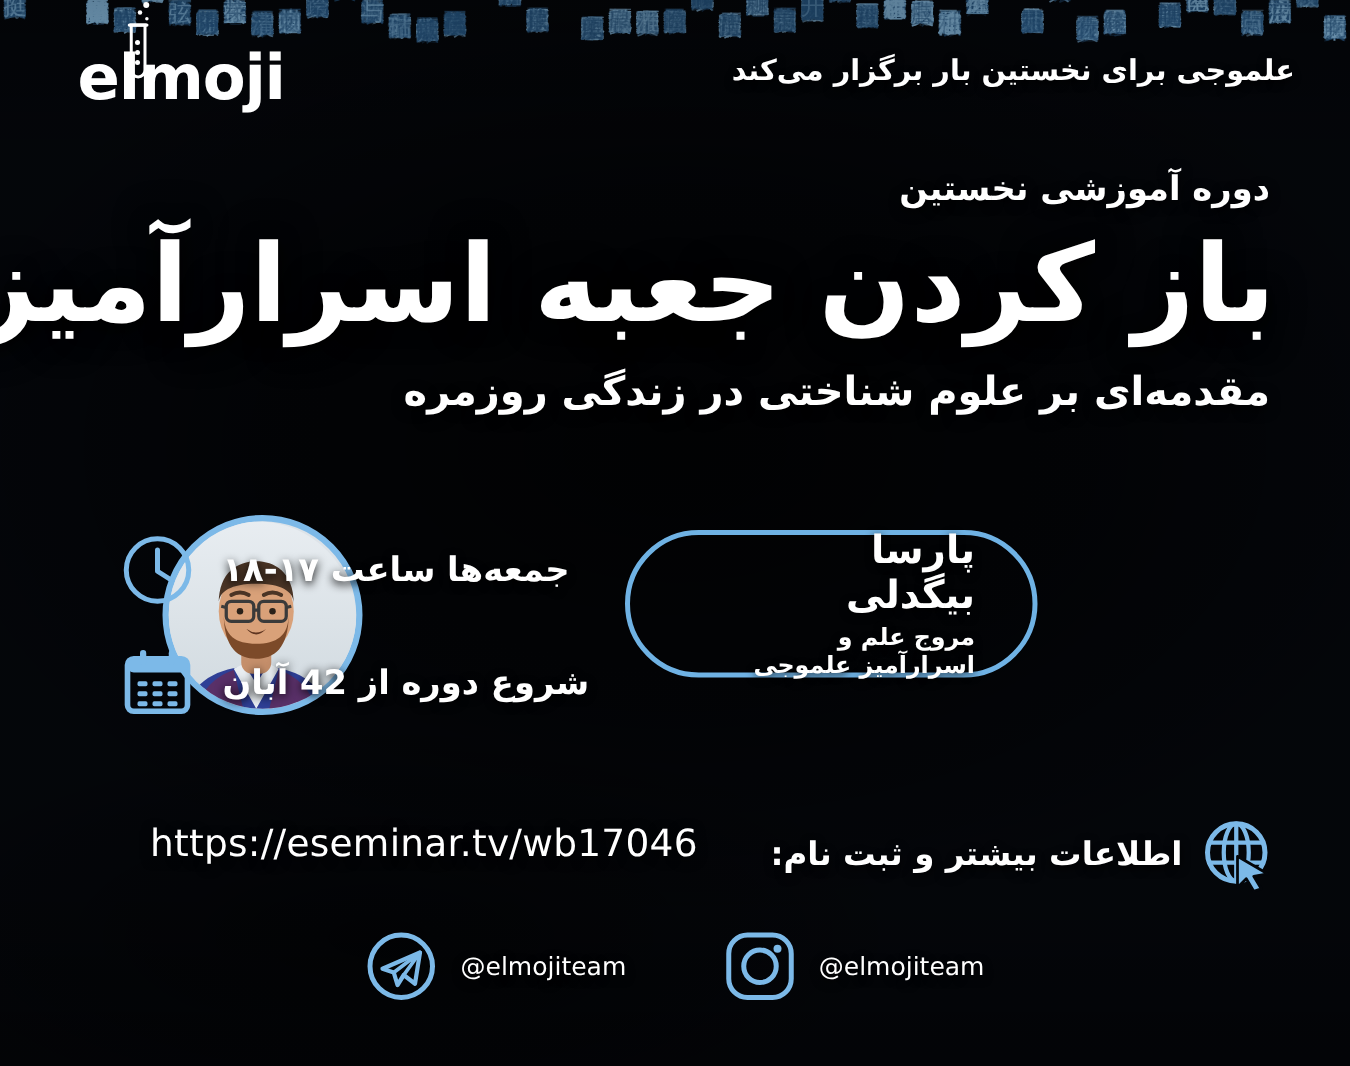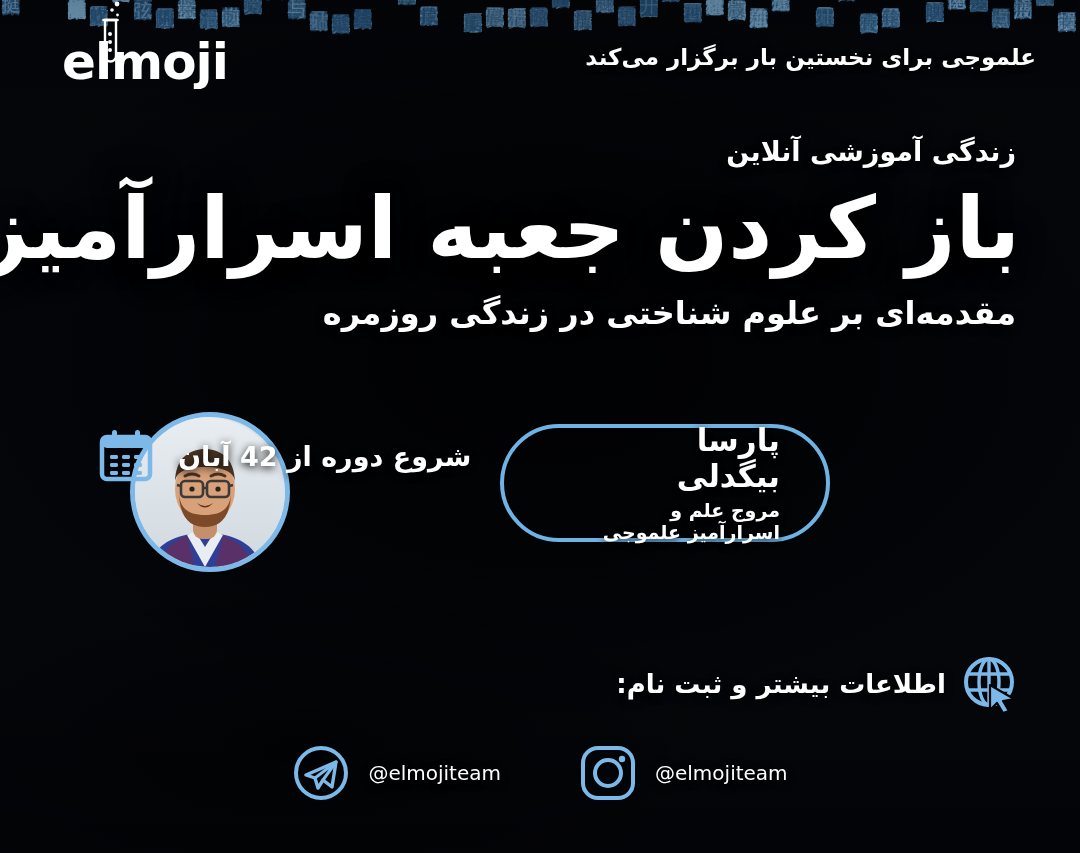--- a/index.html
+++ b/index.html
@@ -319,7 +319,7 @@
 
     <div id="kicker" class="abs">علموجی برای نخستین بار برگزار می‌کند</div>
 
-    <div id="eyebrow" class="abs">زندگی آموزشی آنلاین</div>
+    <div id="eyebrow" class="abs">دوره آموزشی نخستین</div>
     <div id="headline" class="abs">باز کردن جعبه اسرارآمیز</div>
     <div id="subheadline" class="abs">مقدمه‌ای بر علوم شناختی در زندگی روزمره</div>
 

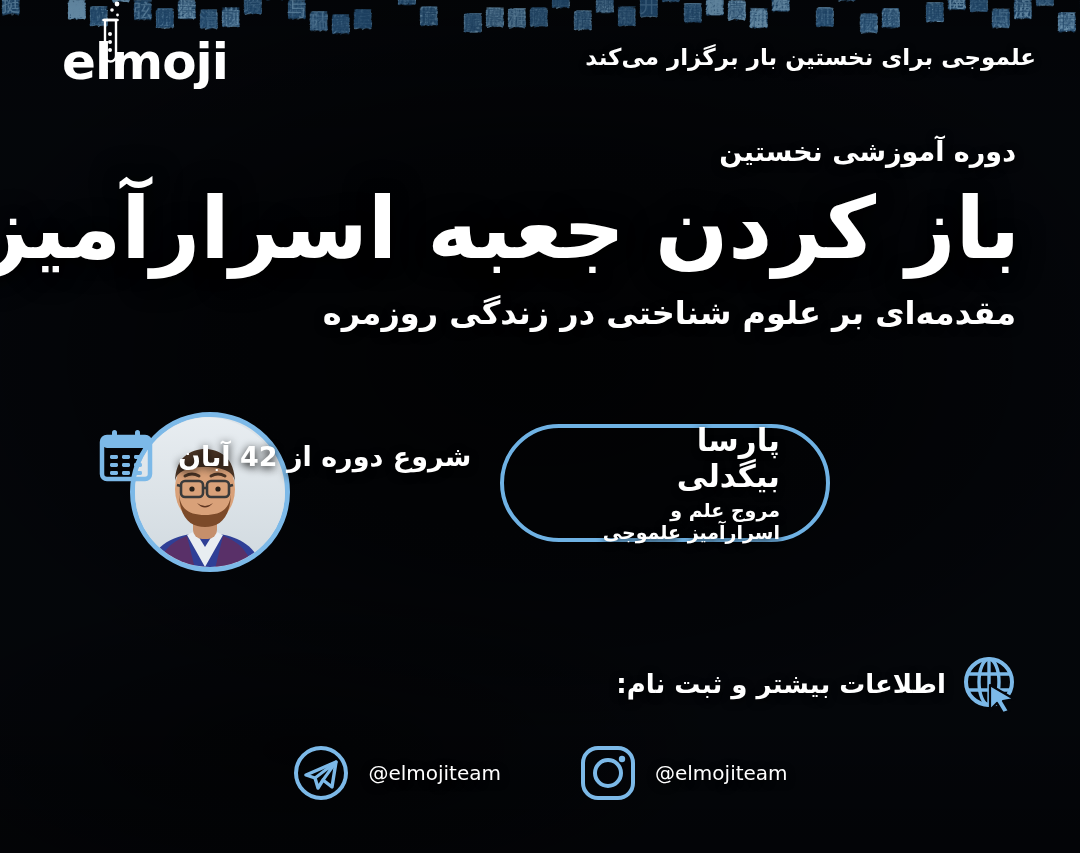--- a/index.html
+++ b/index.html
@@ -374,6 +374,13 @@
 
     <div id="schedule" class="abs">
 
+      <div class="sched-row">
+        <svg class="sched-icon" viewBox="0 0 60 60">
+          <circle cx="30" cy="30" r="25" fill="none" stroke="#7cb9e8" stroke-width="4"></circle>
+          <path d="M30 14 L30 31 L41 38" fill="none" stroke="#7cb9e8" stroke-width="4" stroke-linecap="round" stroke-linejoin="round"></path>
+        </svg>
+        <div class="sched-text">جمعه‌ها ساعت ۱۷-۱۸</div>
+      </div>
 
       <div class="sched-row">
         <svg class="sched-icon" viewBox="0 0 60 60">

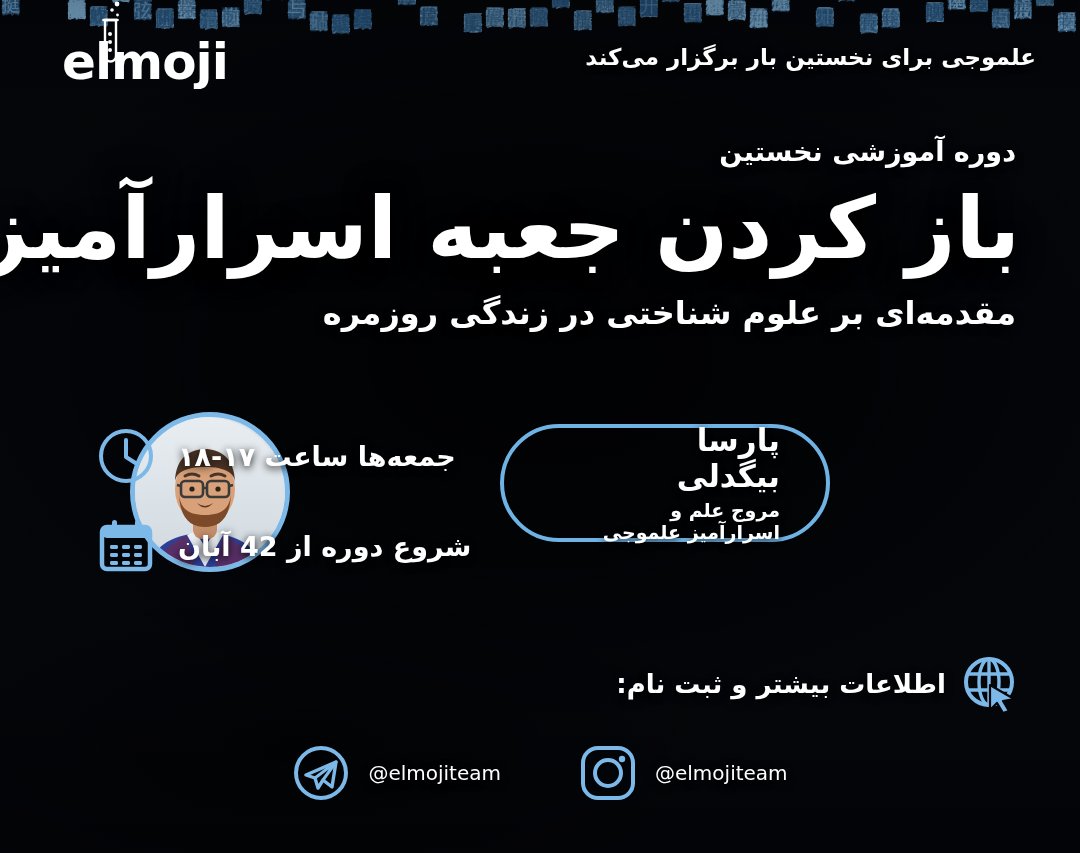--- a/index.html
+++ b/index.html
@@ -414,6 +414,7 @@
       <div class="txt">اطلاعات بیشتر و ثبت نام:</div>
     </div>
 
+    <a id="register-url" class="abs" href="#" style="text-decoration:none;color:#fff">https://eseminar.tv/wb17046</a>
 
     <div id="social" class="abs">
 

